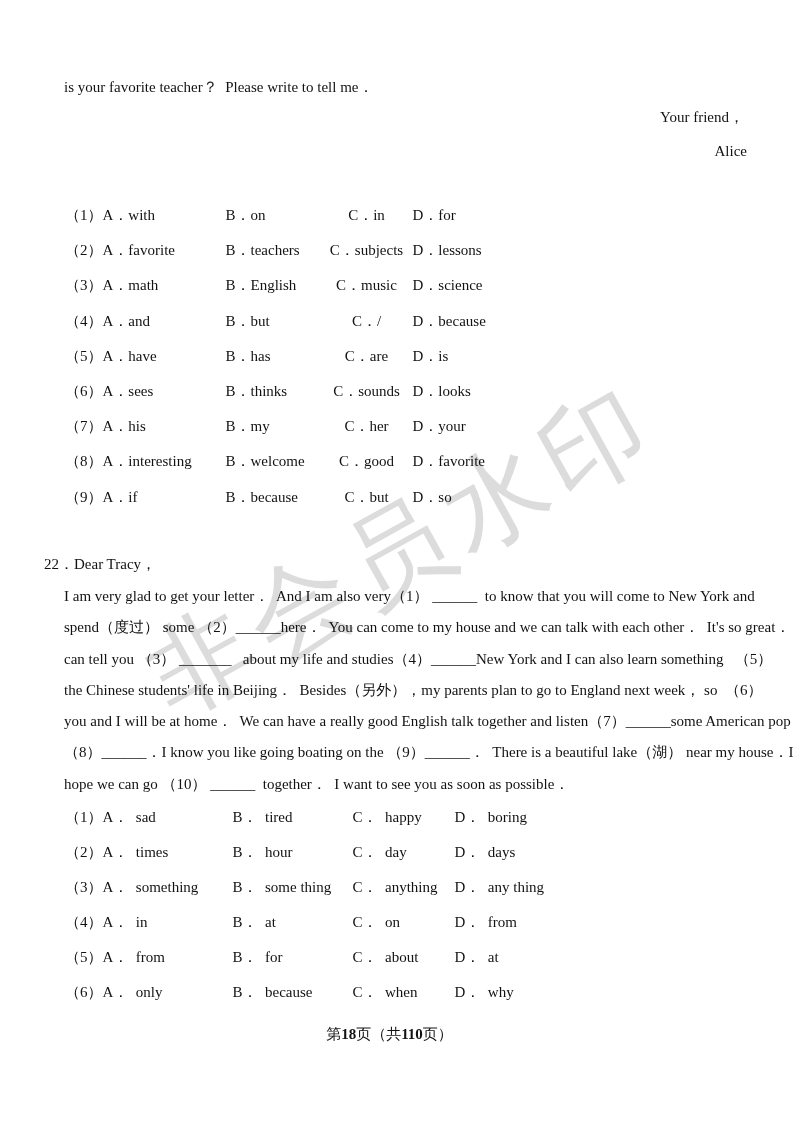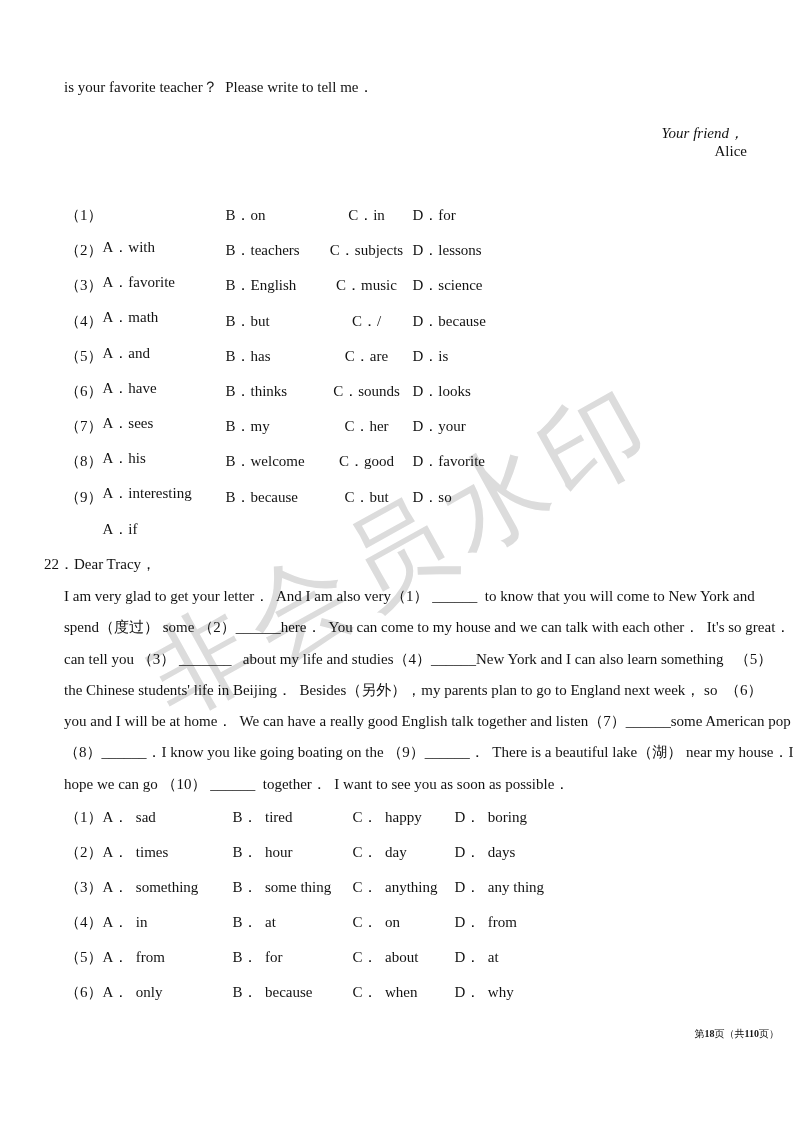--- a/index.html
+++ b/index.html
@@ -18,7 +18,7 @@
   .abs{position:absolute;z-index:1;}
   .t15{font-size:15px;line-height:19px;white-space:pre;}
   .line1{left:64px;top:78px;}
-  .sigc{top:124px;right:49px;font-style:italic;}
+  .sigc{top:108px;right:49px;}
   .sign{top:142px;right:46px;}
   .q21{left:65px;top:206px;}
   .q22o{left:65px;top:808px;}

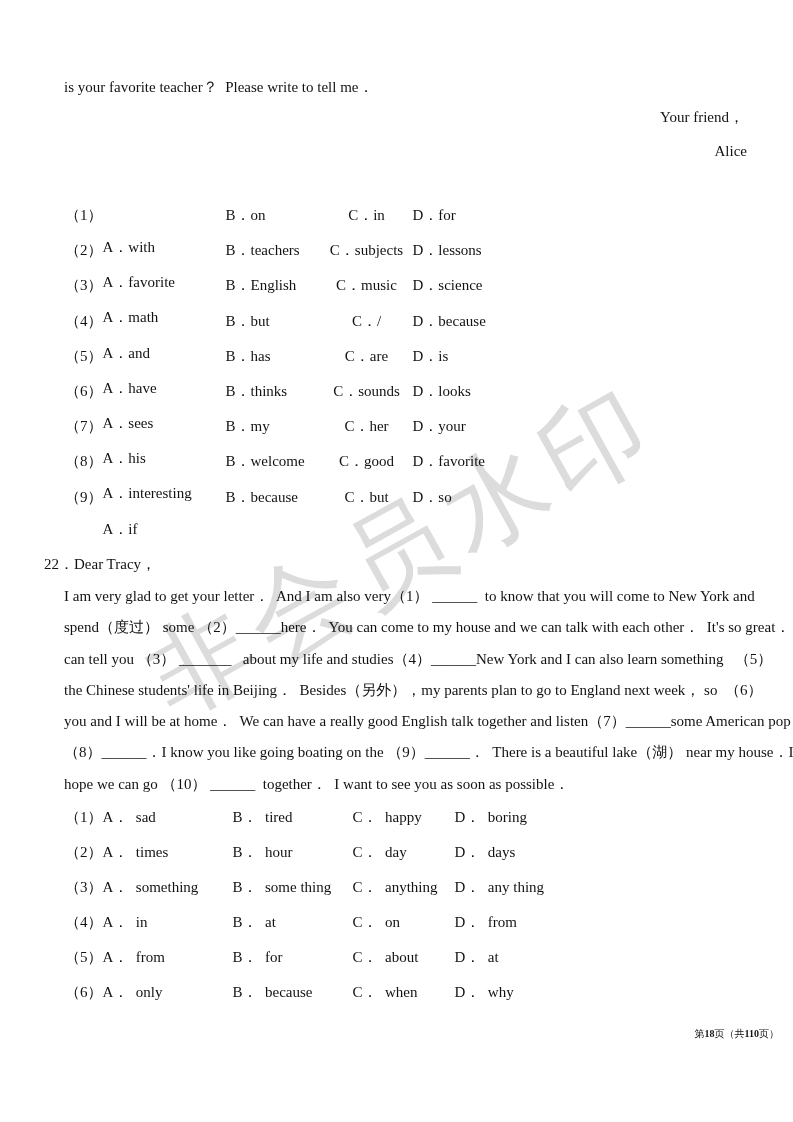--- a/index.html
+++ b/index.html
@@ -27,7 +27,7 @@
   .q22o .orow{height:35px;}
   .cell{flex:0 0 auto;white-space:pre;}
   .num{min-width:35px;}
-  .q21 .ca{width:123px;margin-top:32px;} .q21 .cb{width:95px;} .q21 .cc{width:92px;text-align:center;}
+  .q21 .ca{width:123px;} .q21 .cb{width:95px;} .q21 .cc{width:92px;text-align:center;}
   .q22o .ca{width:130px;} .q22o .cb{width:120px;} .q22o .cc{width:102px;}
   .q22h{left:44px;top:555px;}
   .para{left:64px;top:587px;}

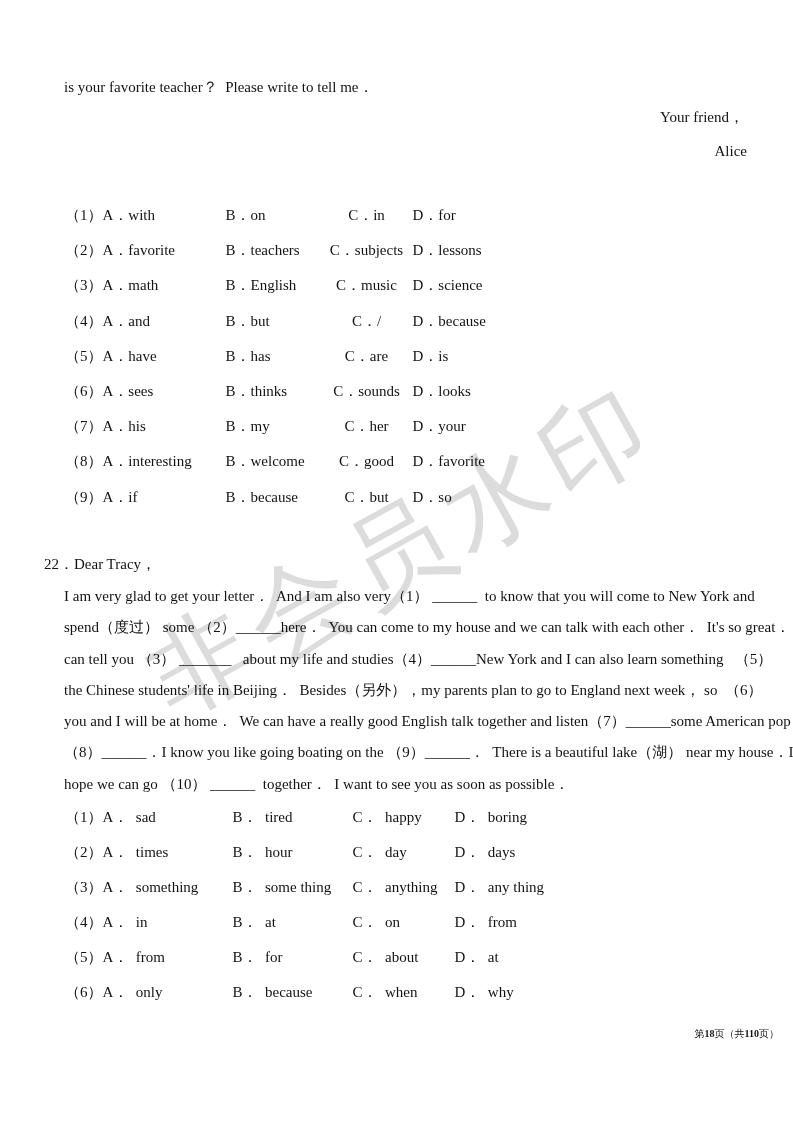--- a/index.html
+++ b/index.html
@@ -32,7 +32,7 @@
   .q22h{left:44px;top:555px;}
   .para{left:64px;top:587px;}
   .pline{height:31.3px;font-size:15px;line-height:19px;white-space:pre;}
-  .footer{left:0;top:1026px;width:779px;text-align:right;font-size:10px;line-height:16px;}
+  .footer{left:0;top:1026px;width:779px;text-align:center;font-size:15px;line-height:16px;}
   .footer .bnum{font-weight:bold;}
 </style>
 </head>

